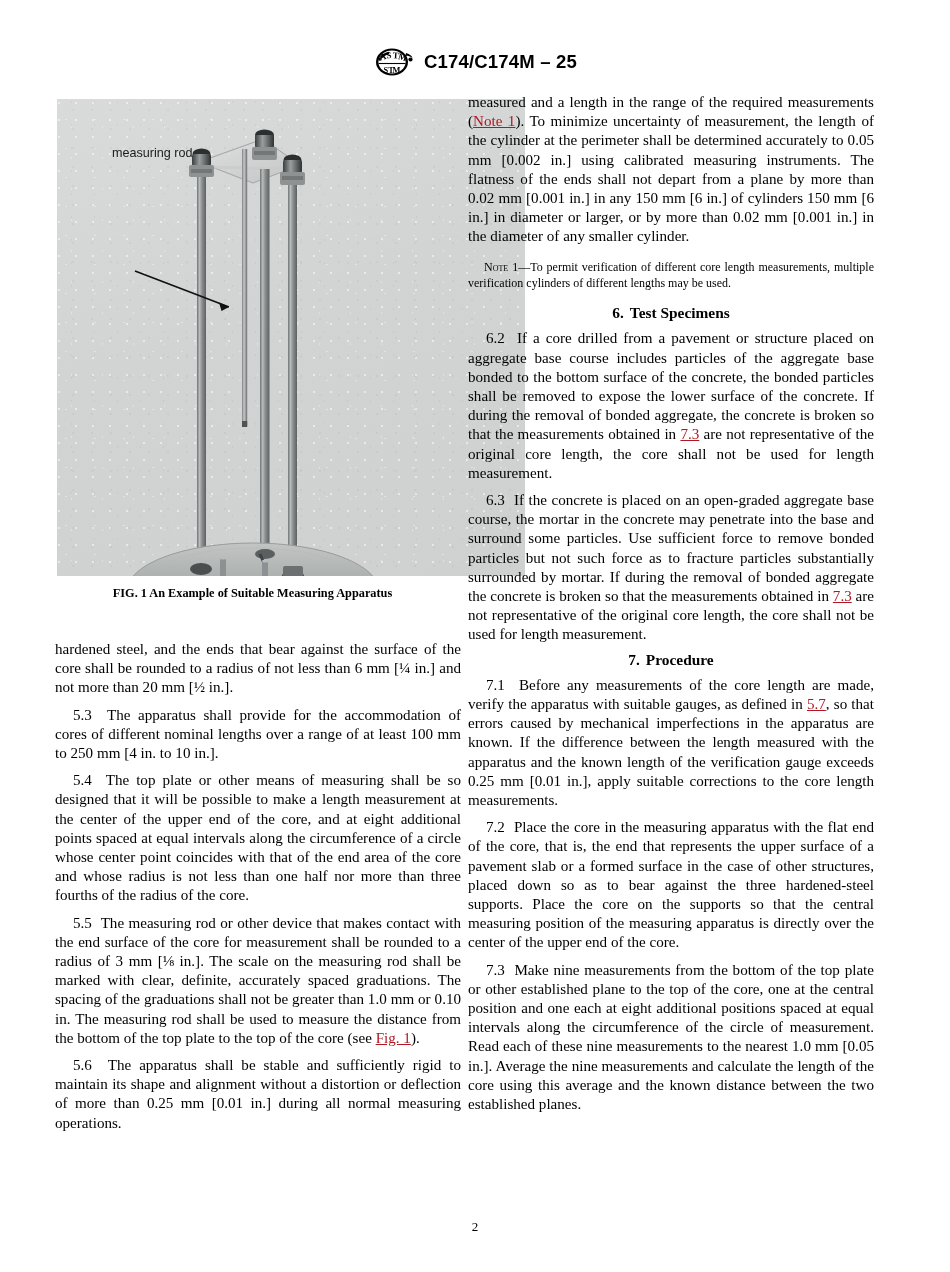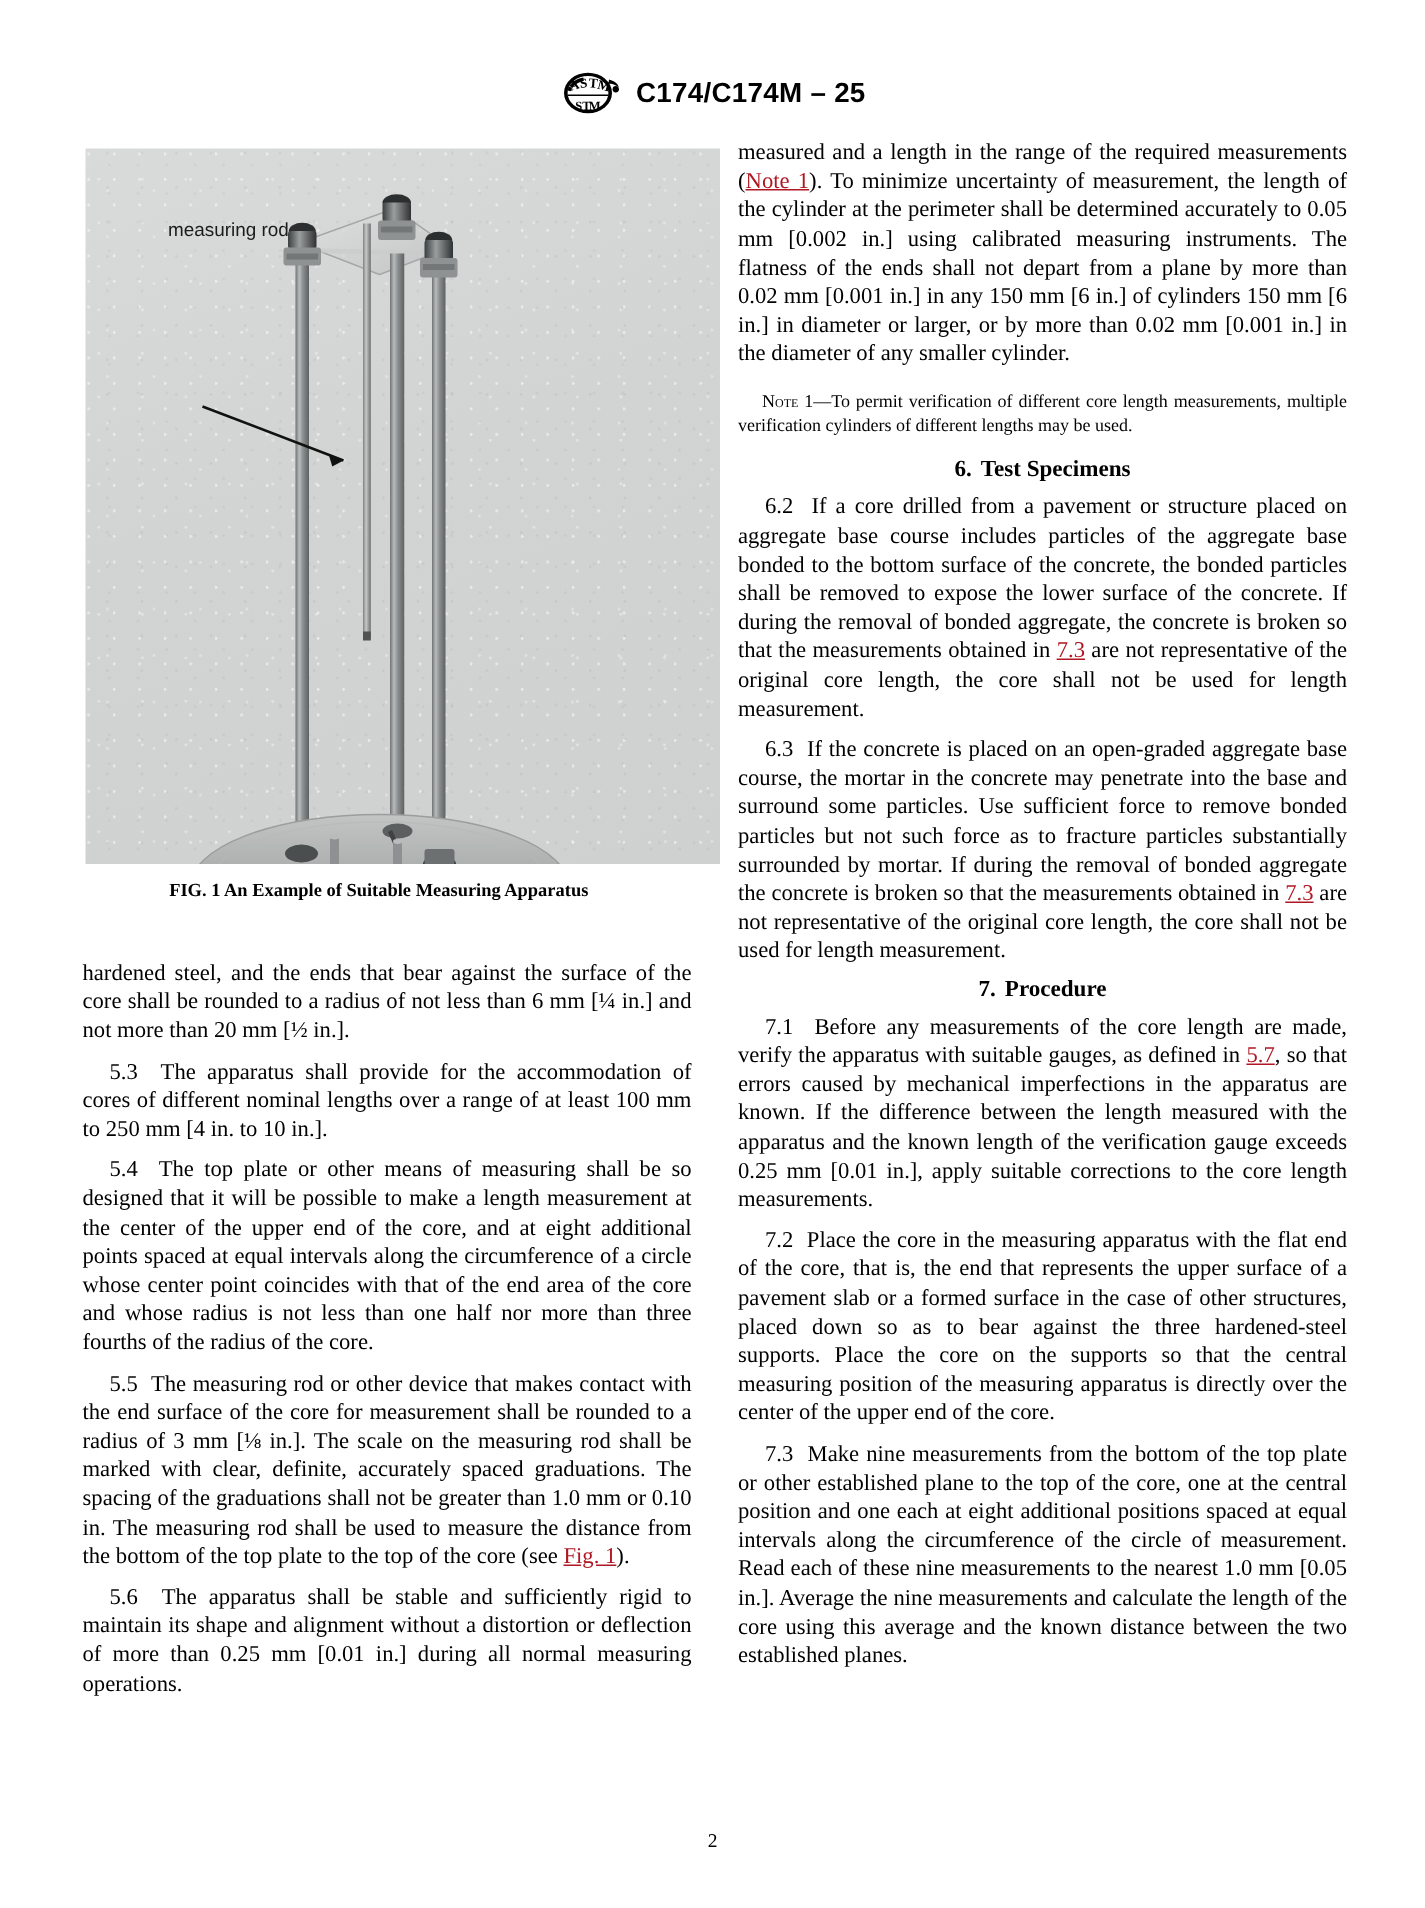--- a/index.html
+++ b/index.html
@@ -48,7 +48,7 @@
     width: 406px;
   }
   .col-left  { left: 55px; }
-  .col-right { left: 492px; }
+  .col-right { left: 468px; }
 
   p.body {
     margin: 0 0 0 0;

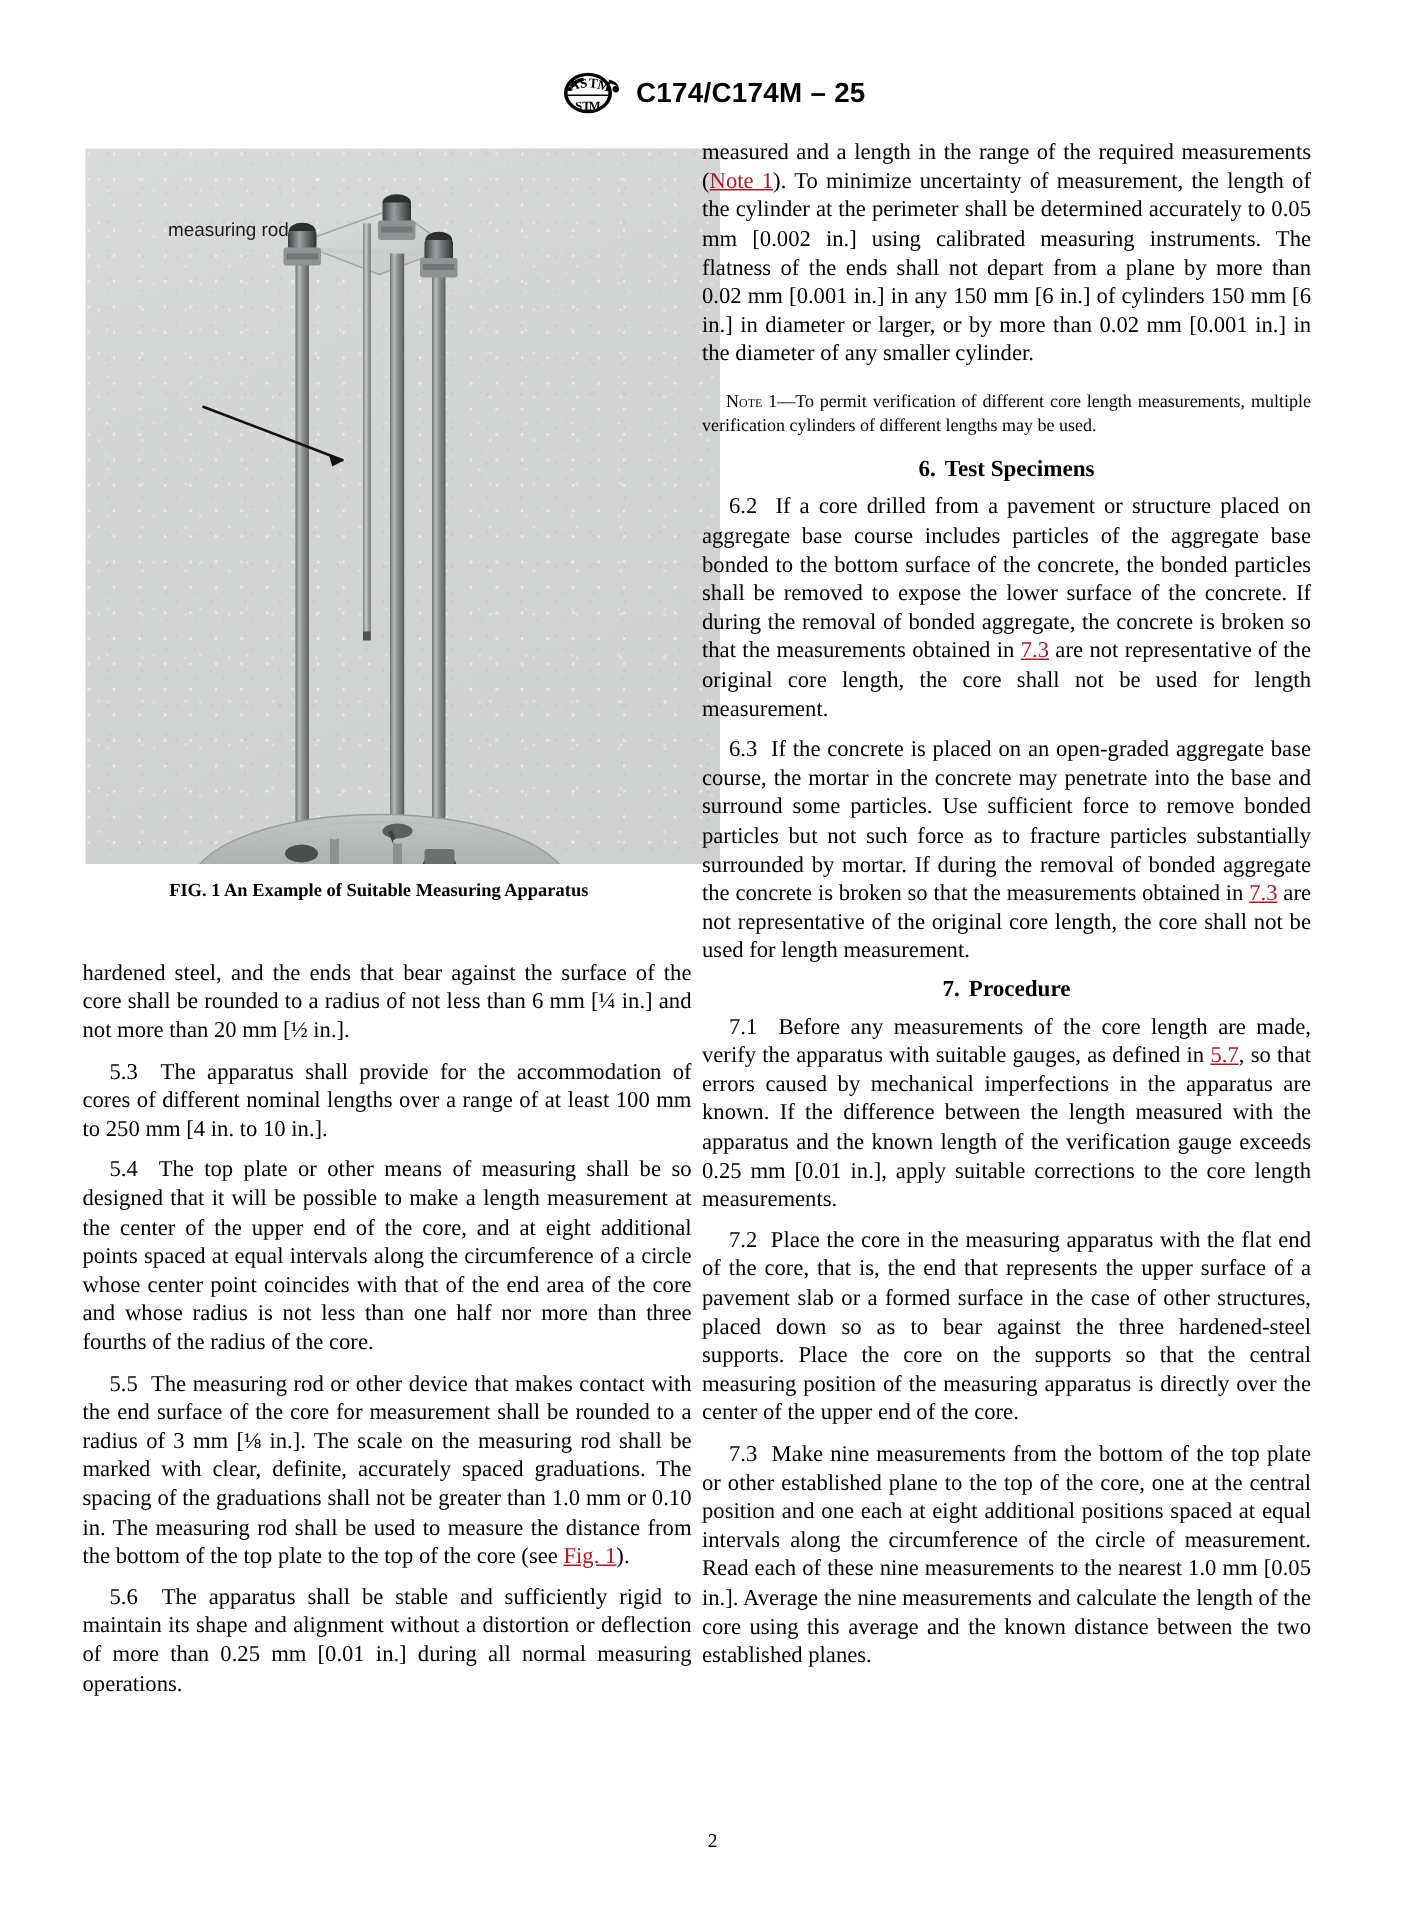--- a/index.html
+++ b/index.html
@@ -98,7 +98,7 @@
   }
   .photo {
     position: relative;
-    width: 423px;
+    width: 468px;
     height: 477px;
     background: linear-gradient(160deg, #d9dada 0%, #d2d4d3 45%, #cfd1d0 100%);
     overflow: hidden;

